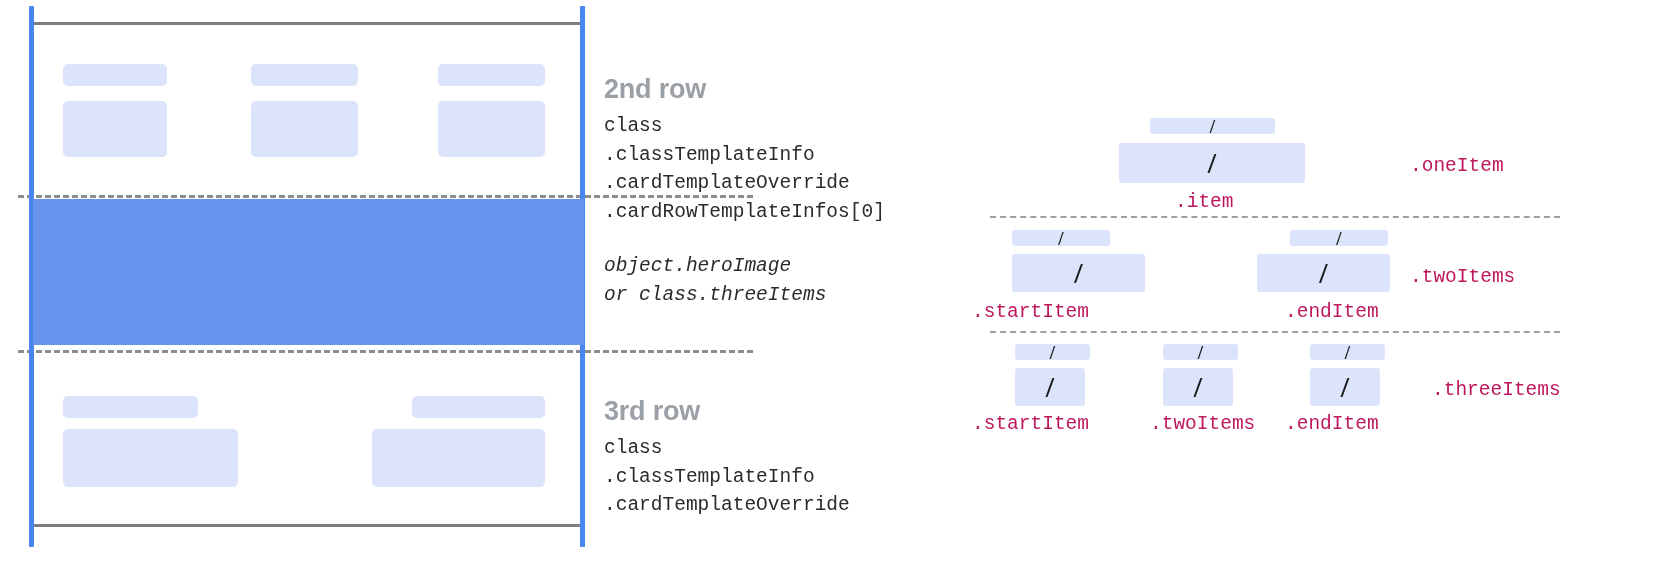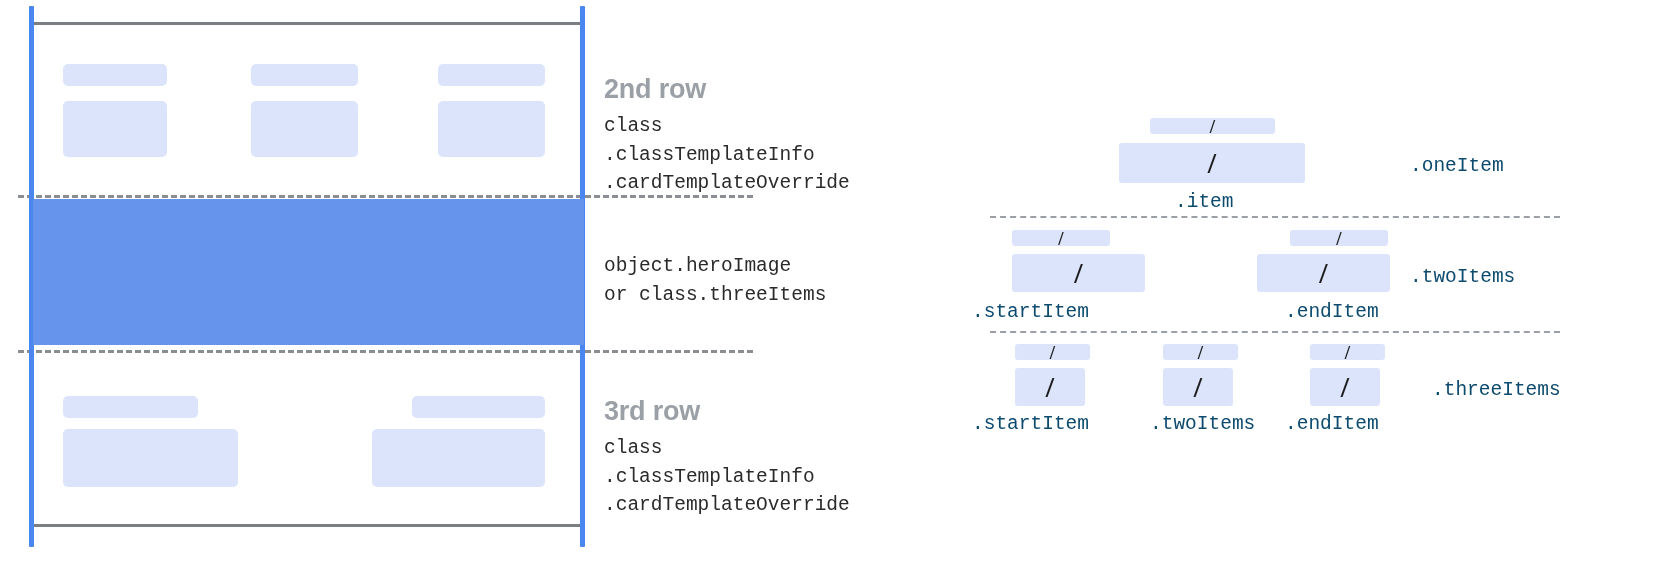--- a/index.html
+++ b/index.html
@@ -127,7 +127,7 @@
     position: absolute;
     font-family: "Liberation Mono", monospace;
     font-size: 19.5px;
-    color: #0c4a6e;
+    color: #be185d;
     white-space: pre;
     line-height: 1;
   }

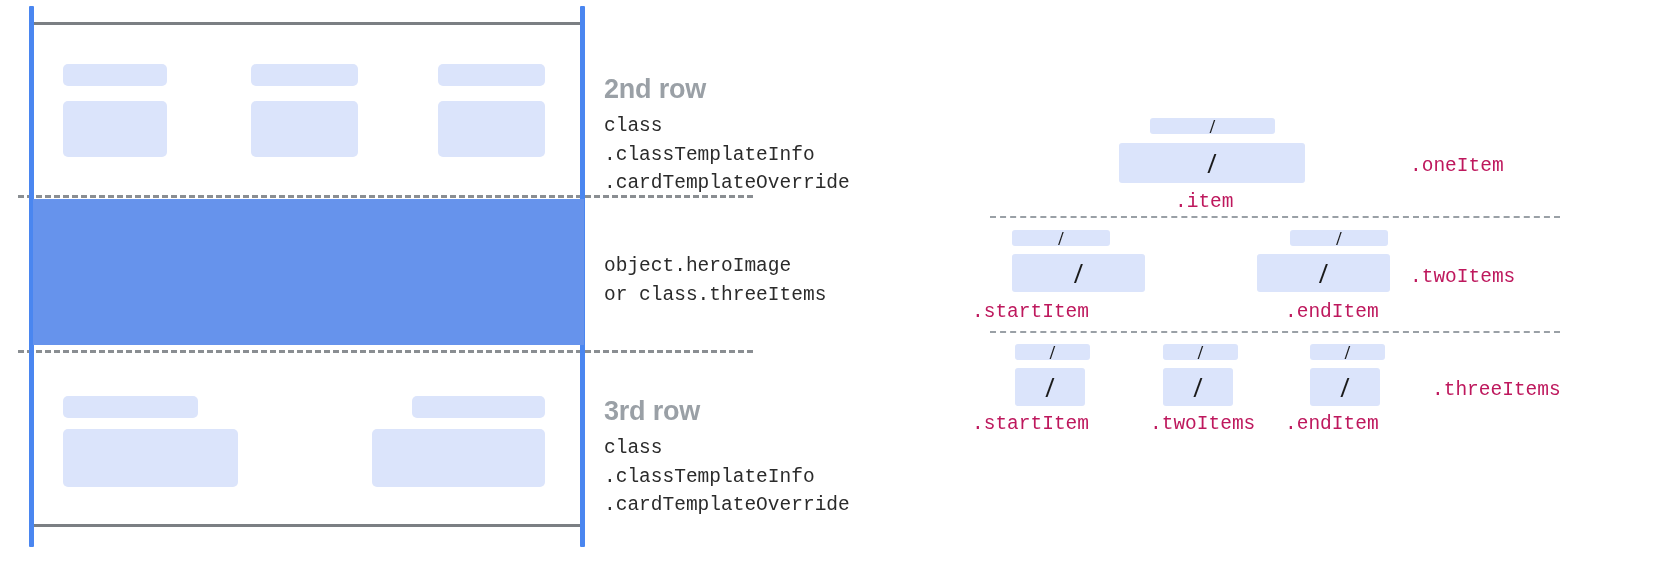--- a/index.html
+++ b/index.html
@@ -172,6 +172,7 @@
     <div class="mono">class</div>
     <div class="mono">.classTemplateInfo</div>
     <div class="mono">.cardTemplateOverride</div>
+    <div class="mono">.cardRowTemplateInfos[0]</div>
   </div>
 
   <div class="txtcol blk-hero">

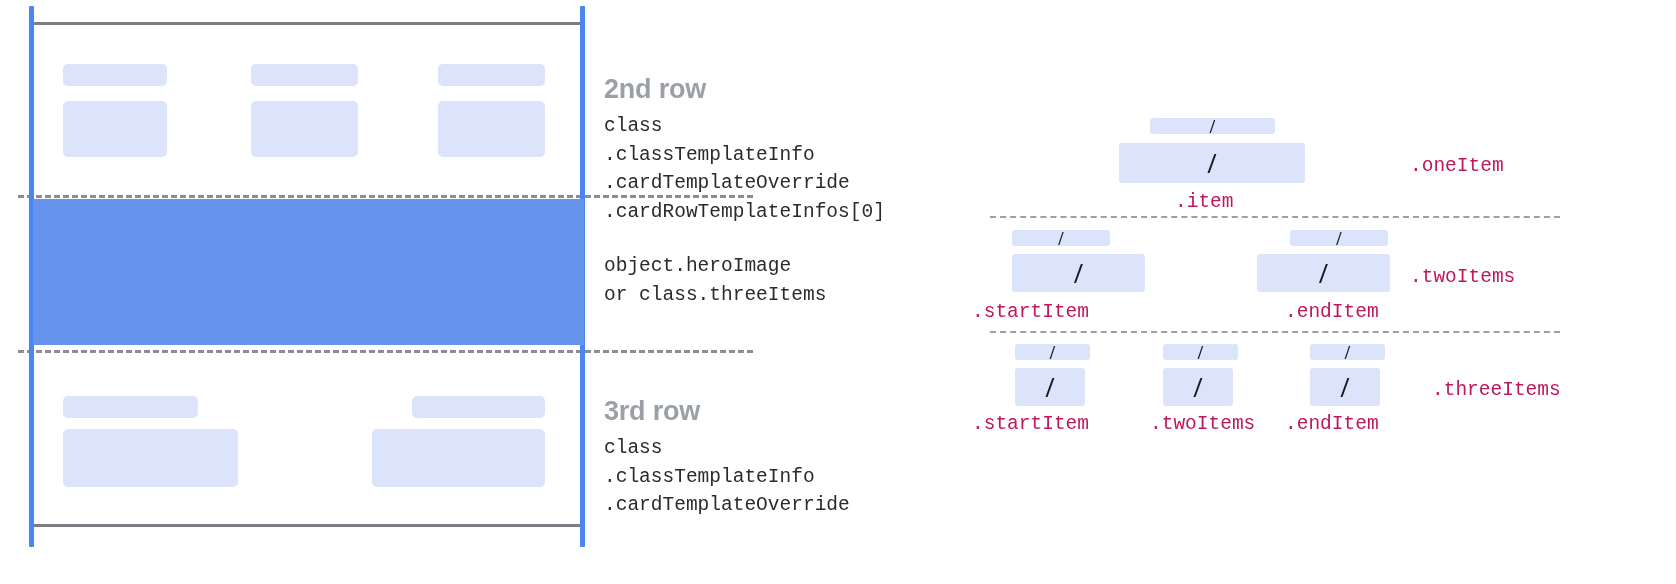--- a/index.html
+++ b/index.html
@@ -86,7 +86,7 @@
   }
 
   .blk-2ndrow { top: 28px; margin-top: 48px; }
-  .blk-hero   { top: 252px; }
+  .blk-hero   { top: 252px; font-style: italic; }
   .blk-3rdrow { top: 370px; margin-top: 28px; }
   .blk-2ndrow .rowtitle, .blk-3rdrow .rowtitle { margin-bottom: 9px; }
 

